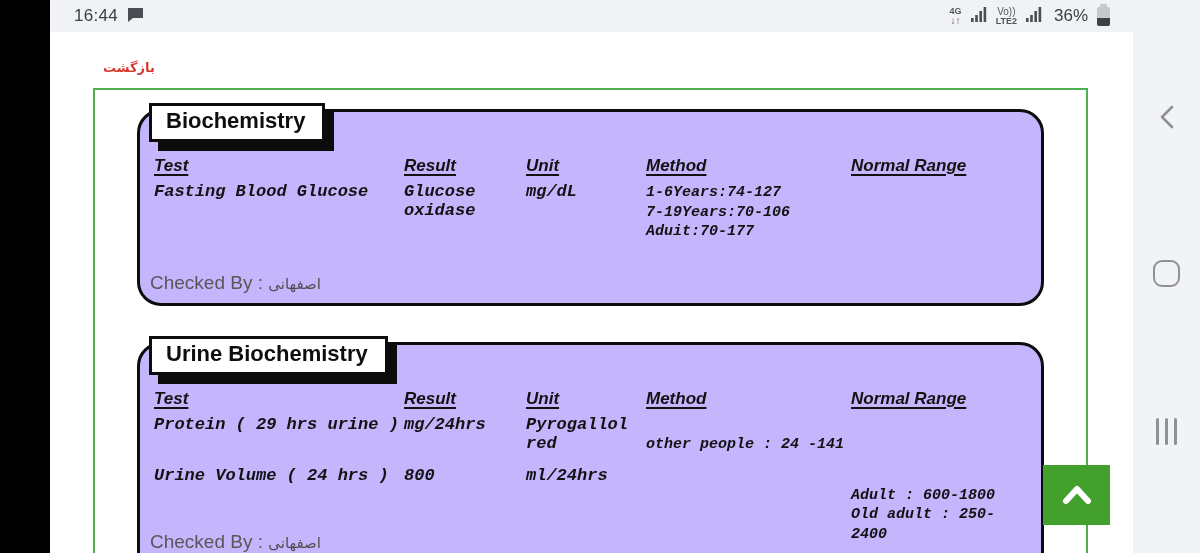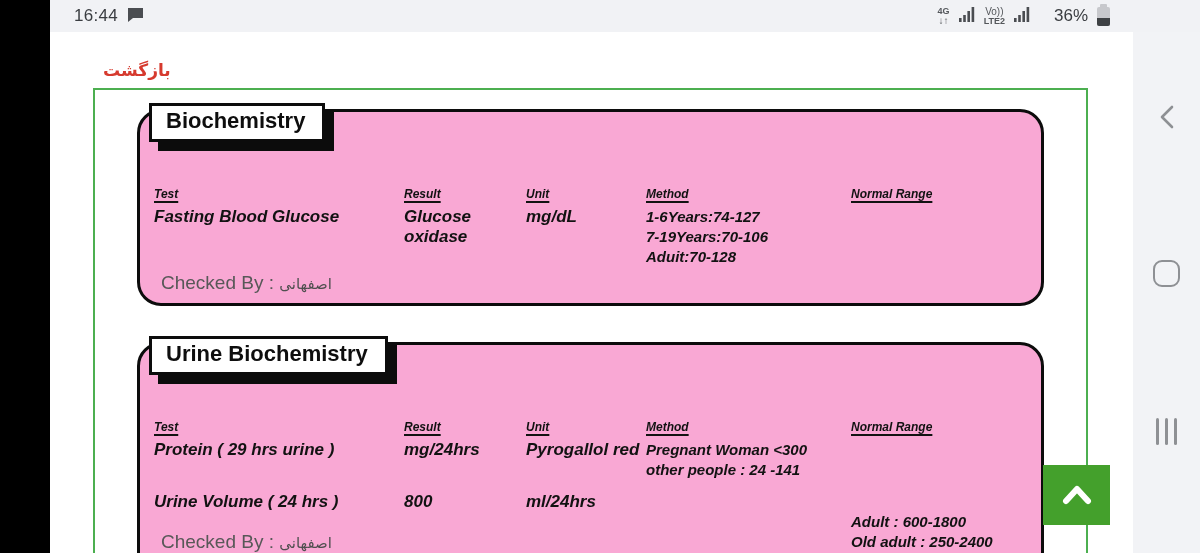--- a/index.html
+++ b/index.html
@@ -25,7 +25,7 @@
   .stacked { display:flex; flex-direction:column; align-items:center; line-height:1; color:#54575b; }
   .stacked .top { font-size:9px; font-weight:bold; }
   .stacked .bot { font-size:10px; }
-  .pct { font-size:17px; color:#3a3d41; margin-left:15px; }
+  .pct { font-size:17px; color:#3a3d41; margin-left:3px; }
   .battery { width:13px; height:24px; display:flex; flex-direction:column; align-items:center; }
   .battery .nub { width:7px; height:3px; background:#c7c8cc; border-radius:1px 1px 0 0; }
   .battery .body { width:13px; height:19px; background:#c7c8cc; border-radius:2px; position:relative; overflow:hidden; }

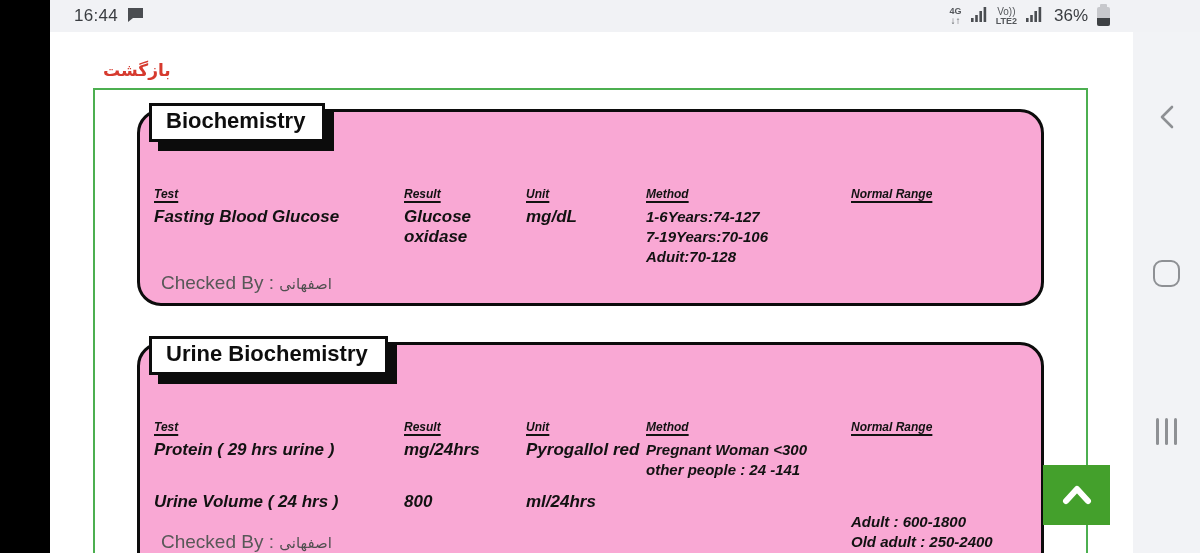--- a/index.html
+++ b/index.html
@@ -44,7 +44,7 @@
   
   .back-link {
     position:absolute; left:103px; top:60px; color:#d63a2e;
-    font-size:17px; font-weight:bold; z-index:3; cursor:pointer;
+    font-size:13px; font-weight:bold; z-index:3; cursor:pointer;
   }
 
   

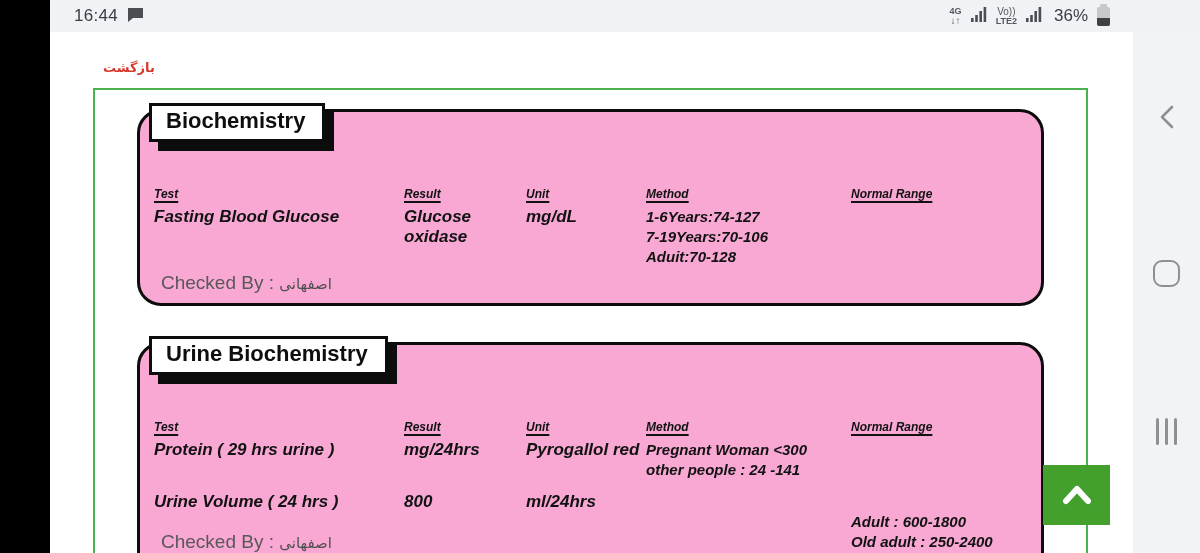--- a/index.html
+++ b/index.html
@@ -55,7 +55,7 @@
 
   
   .panel {
-    position:absolute; left:42px; width:907px; background:#f9a8d4;
+    position:absolute; left:42px; width:907px; background:#c4b5fd;
     border:3px solid #0c0c0c; border-radius:24px;
   }
   .panel1 { top:19px; height:197px; }

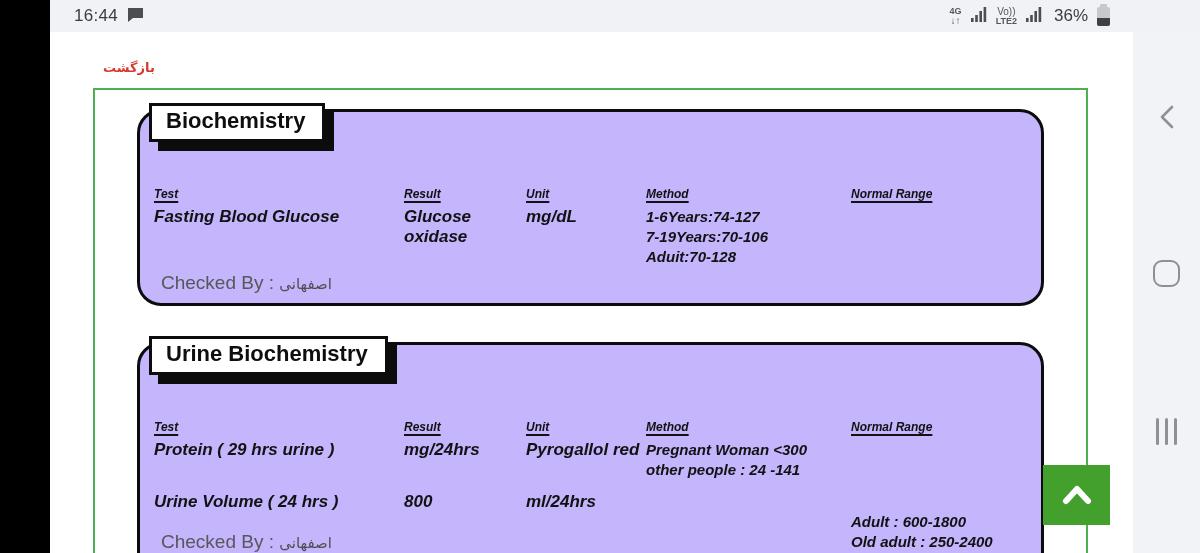--- a/index.html
+++ b/index.html
@@ -72,7 +72,7 @@
     display:grid; grid-template-columns:250px 122px 120px 205px 1fr;
     padding:0 18px 0 14px; color:#121212;
   }
-  .thead { margin-top:75px; font-size:12px; font-weight:bold; font-style:italic; }
+  .thead { margin-top:44px; font-size:17px; font-weight:bold; font-style:italic; }
   .thead span {
     text-decoration:underline; text-decoration-thickness:2px; text-underline-offset:3px;
     justify-self:start;

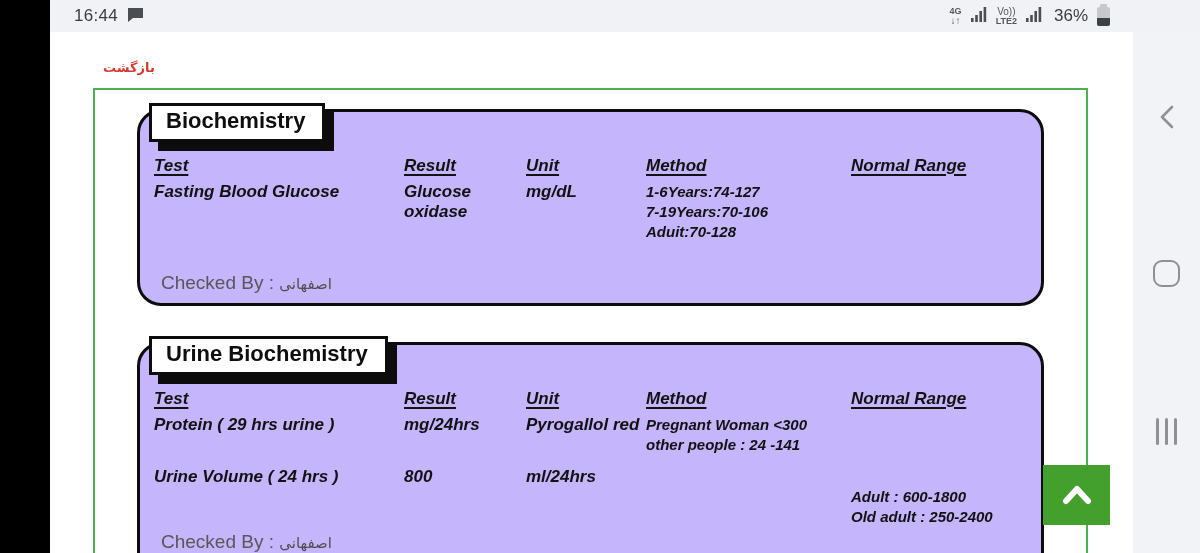--- a/index.html
+++ b/index.html
@@ -77,7 +77,7 @@
     text-decoration:underline; text-decoration-thickness:2px; text-underline-offset:3px;
     justify-self:start;
   }
-  .trow { margin-top:6px; font-size:17px; font-weight:bold; font-style:italic; }
+  .trow { margin-top:6px; font-size:17px; font-weight:bold; font-style:italic;font-family:Liberation Mono, monospace; }
   .trow + .trow { margin-top:12px; }
   .range-line { font-size:15px; line-height:1.18; }
 

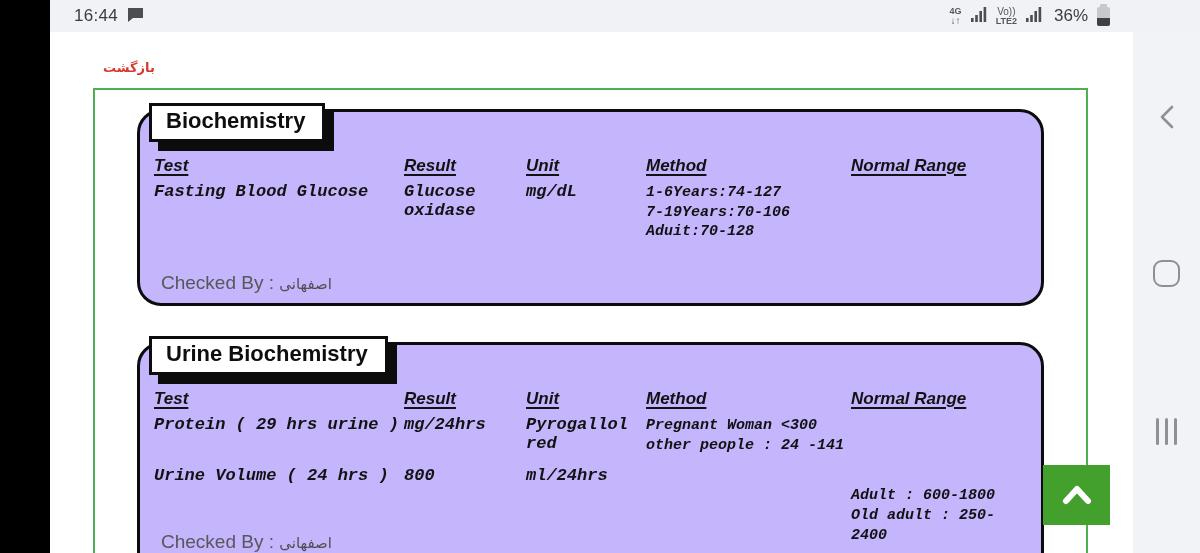--- a/index.html
+++ b/index.html
@@ -182,7 +182,7 @@
       <span>
         <span class="range-line">1-6Years:74-127</span><br>
         <span class="range-line">7-19Years:70-106</span><br>
-        <span class="range-line">Aduit:70-128</span>
+        <span class="range-line">Aduit:70-177</span>
       </span>
     </div>
 

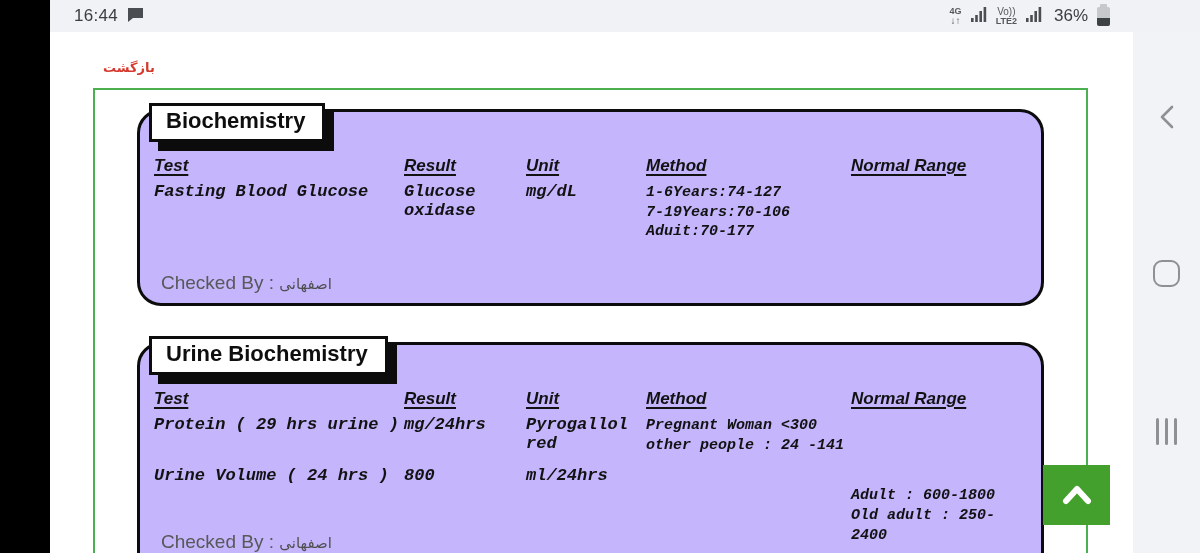--- a/index.html
+++ b/index.html
@@ -81,7 +81,7 @@
   .trow + .trow { margin-top:12px; }
   .range-line { font-size:15px; line-height:1.18; }
 
-  .checked { position:absolute; left:21px; font-size:19px; color:#585858; white-space:nowrap; }
+  .checked { position:absolute; left:10px; font-size:19px; color:#585858; white-space:nowrap; }
   .checked1 { bottom:9px; }
   .checked2 { top:186px; }
   .checked .name { font-size:15px; color:#4f4f4f; margin-right:4px; }

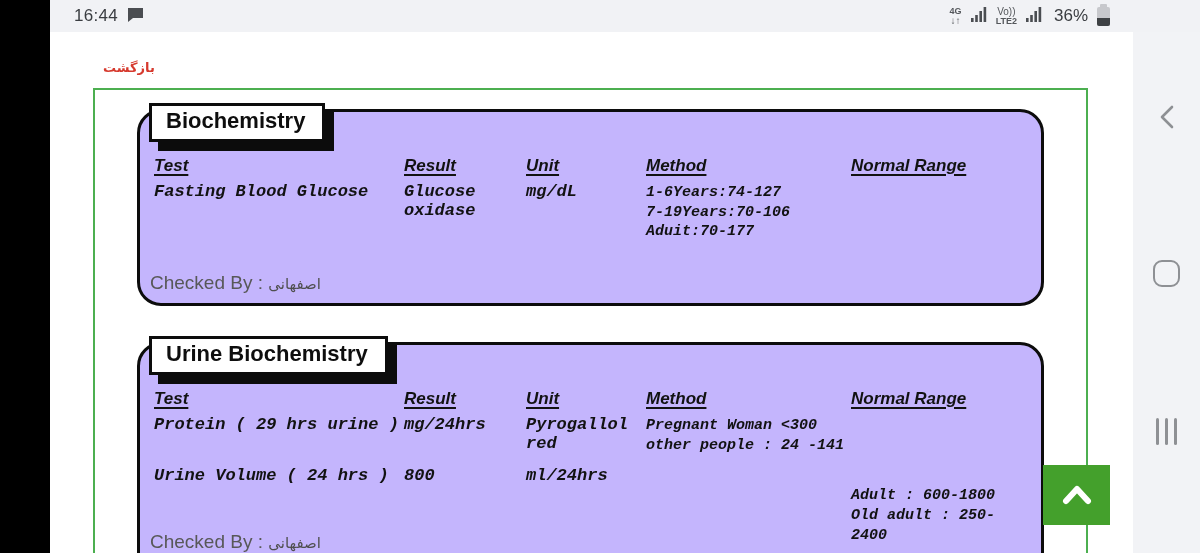--- a/index.html
+++ b/index.html
@@ -208,7 +208,7 @@
       <span>mg/24hrs</span>
       <span>Pyrogallol red</span>
       <span>
-        <span class="range-line">Pregnant Woman &lt;300</span><br>
+        <br>
         <span class="range-line">other people : 24 -141</span>
       </span>
     </div>

